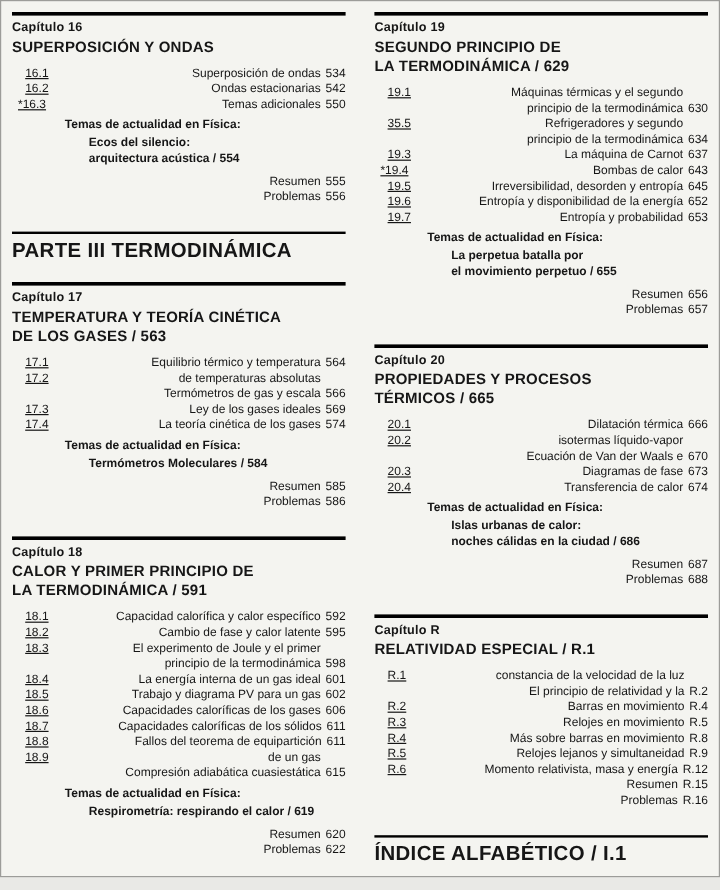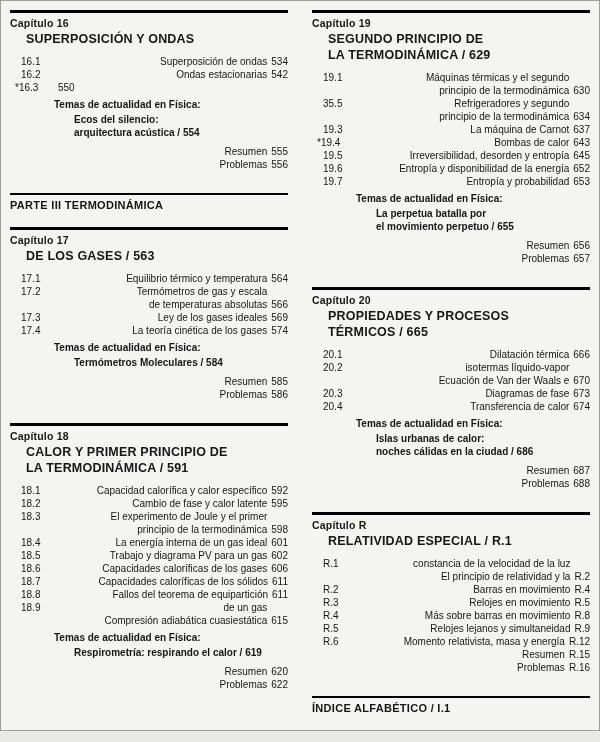--- a/index.html
+++ b/index.html
@@ -20,7 +20,7 @@
   .rule.thin { height:2px; }
   .chapter-label { font-size:10.5px; font-weight:700; margin-bottom:2px; letter-spacing:.2px; }
   .chapter-title { font-size:12.5px; font-weight:700; line-height:16px; letter-spacing:.2px; margin-bottom:8px; }
-  .chapter-title div { white-space:nowrap;margin-left:16px; }
+  .chapter-title div { white-space:nowrap; }
   .part-heading, .index-heading { font-size:11px; font-weight:700; letter-spacing:.3px; white-space:nowrap; }
   .entry { display:flex; align-items:flex-start; font-size:10px; line-height:13px; }
   .num { flex:0 0 44px; padding-left:11px; }

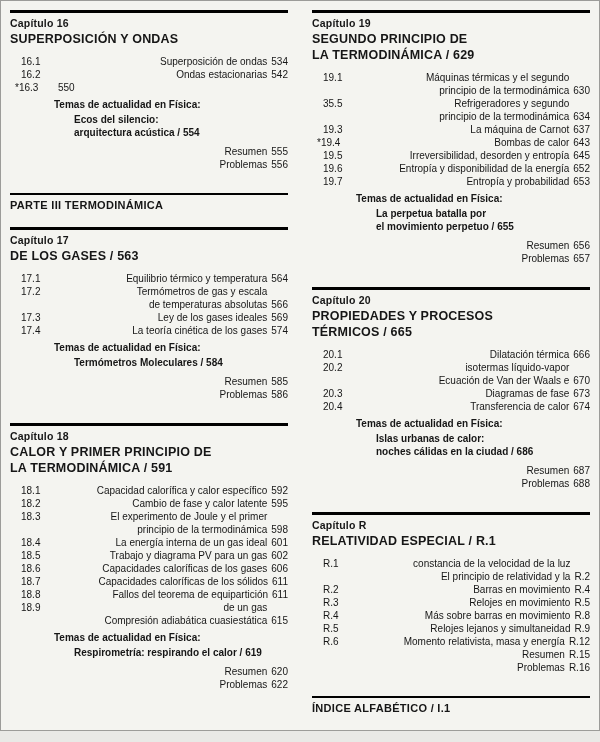--- a/index.html
+++ b/index.html
@@ -23,7 +23,7 @@
   .chapter-title div { white-space:nowrap; }
   .part-heading, .index-heading { font-size:11px; font-weight:700; letter-spacing:.3px; white-space:nowrap; }
   .entry { display:flex; align-items:flex-start; font-size:10px; line-height:13px; }
-  .num { flex:0 0 44px; padding-left:11px; }
+  .num { flex:0 0 44px; padding-left:11px;text-decoration:underline; }
   .num.starred { padding-left:5px; }
   .lines { flex:1 1 auto; min-width:0; }
   .lines div { white-space:nowrap;text-align:right; }

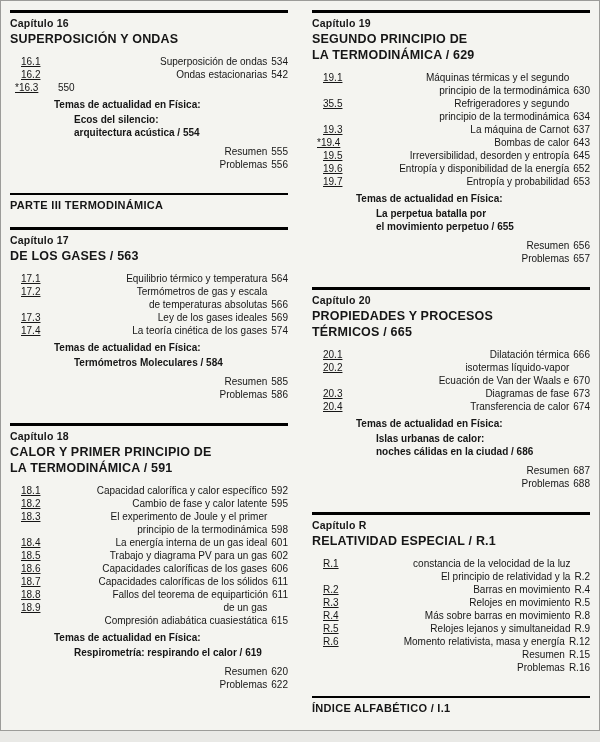--- a/index.html
+++ b/index.html
@@ -59,6 +59,9 @@
         </div>
         <div class="entry">
           <span class="num starred">*16.3</span>
+          <span class="lines">
+            <div>Temas adicionales</div>
+          </span>
           <span class="pg">550</span>
         </div>
         <div class="feature">

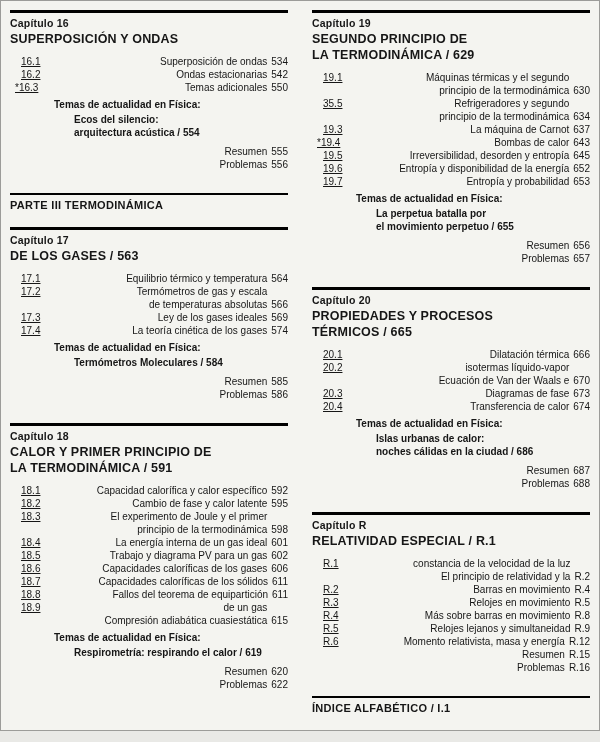--- a/index.html
+++ b/index.html
@@ -21,7 +21,7 @@
   .chapter-label { font-size:10.5px; font-weight:700; margin-bottom:2px; letter-spacing:.2px; }
   .chapter-title { font-size:12.5px; font-weight:700; line-height:16px; letter-spacing:.2px; margin-bottom:8px; }
   .chapter-title div { white-space:nowrap; }
-  .part-heading, .index-heading { font-size:11px; font-weight:700; letter-spacing:.3px; white-space:nowrap; }
+  .part-heading, .index-heading { font-size:17px; font-weight:700; letter-spacing:.3px; white-space:nowrap; }
   .entry { display:flex; align-items:flex-start; font-size:10px; line-height:13px; }
   .num { flex:0 0 44px; padding-left:11px;text-decoration:underline; }
   .num.starred { padding-left:5px; }

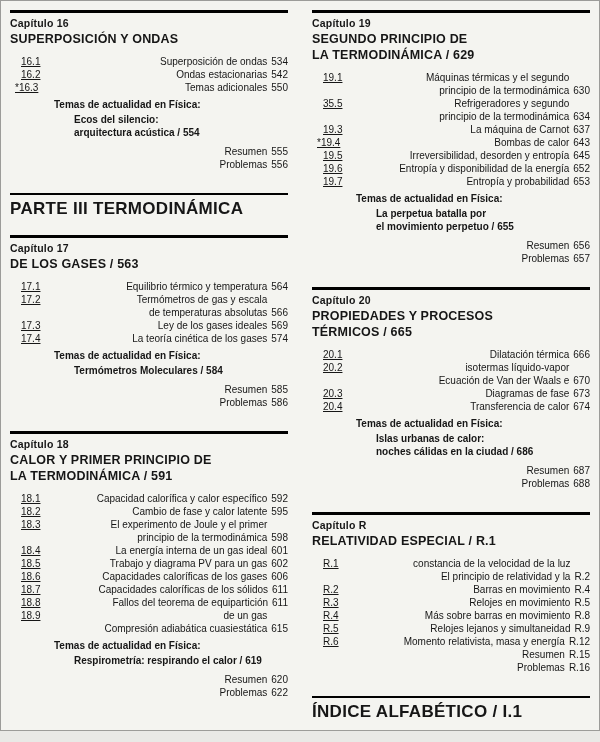--- a/index.html
+++ b/index.html
@@ -94,6 +94,7 @@
         <div class="rule"></div>
         <div class="chapter-label">Capítulo 17</div>
         <h2 class="chapter-title">
+          <div>TEMPERATURA Y TEORÍA CINÉTICA</div>
           <div>DE LOS GASES / 563</div>
         </h2>
         <div class="entry">

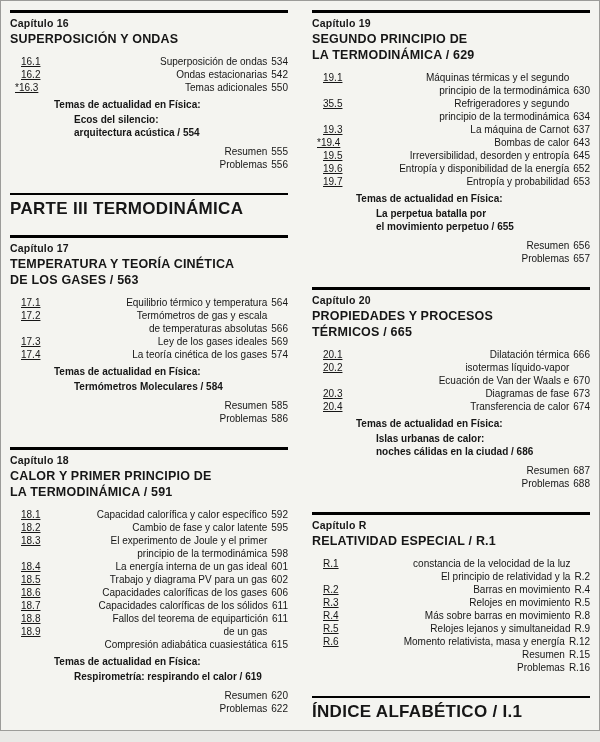--- a/index.html
+++ b/index.html
@@ -107,8 +107,8 @@
         <div class="entry">
           <span class="num">17.2</span>
           <span class="lines">
+            <div>de temperaturas absolutas</div>
             <div>Termómetros de gas y escala</div>
-            <div>de temperaturas absolutas</div>
           </span>
           <span class="pg">566</span>
         </div>

